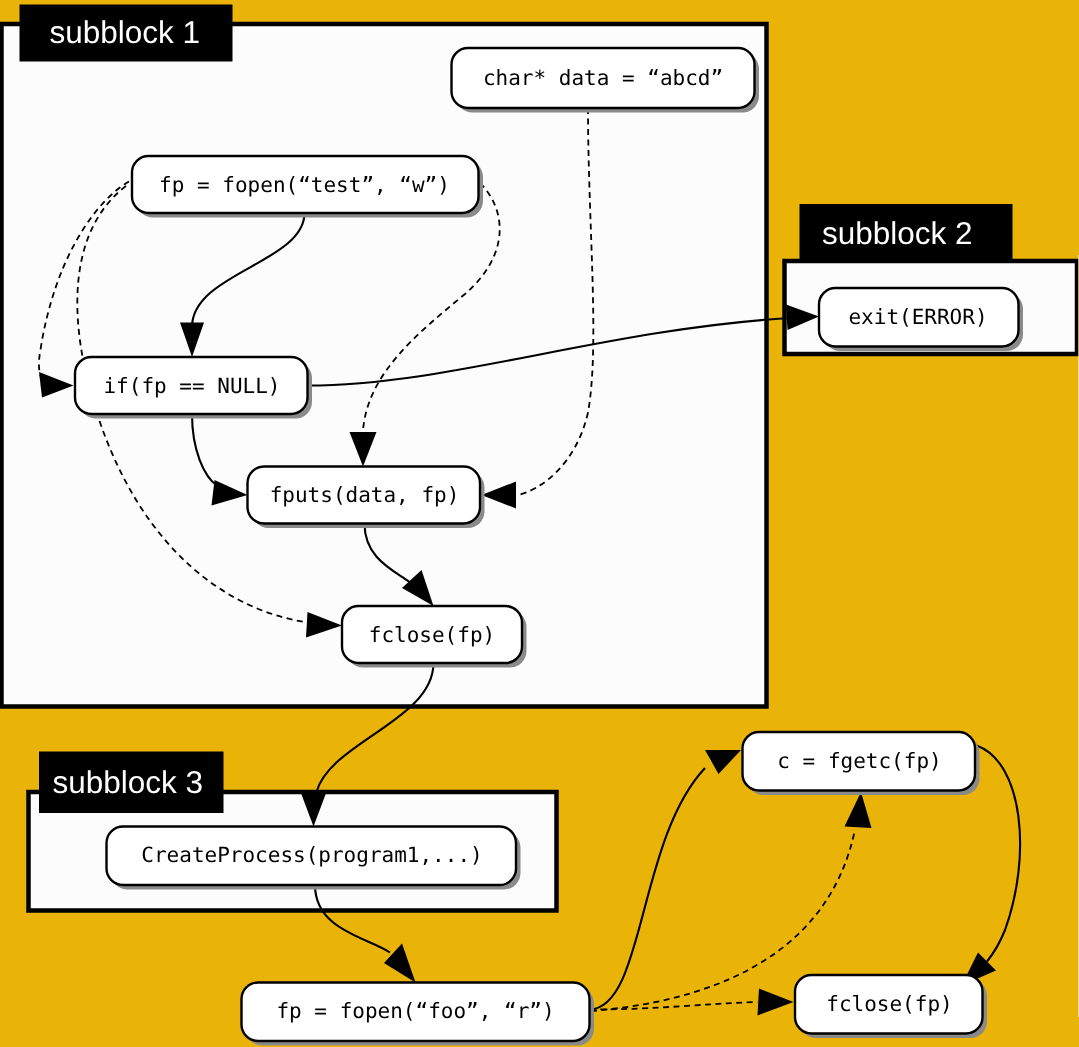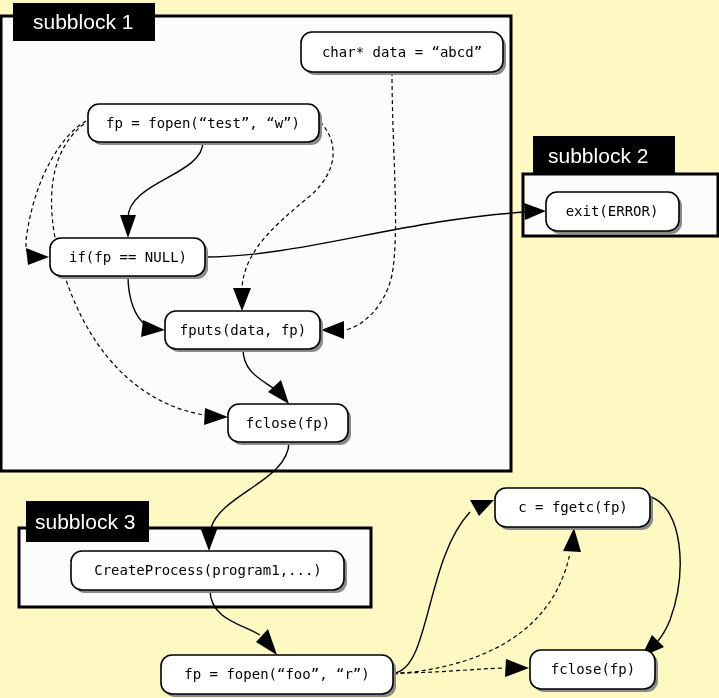--- a/index.html
+++ b/index.html
@@ -5,7 +5,7 @@
   html,body{margin:0;padding:0;background:#ffffff;}
   body{width:719px;height:698px;overflow:hidden;
        font-family:"Liberation Sans",sans-serif;}
-  #stage{position:relative;width:719px;height:698px;background:#fef9c3;text-align:right;}
+  #stage{position:relative;width:719px;height:698px;background:#eab308;text-align:right;}
   svg#canvas{position:absolute;left:0;top:0;width:719px;height:698px;}
 
   .sb-frame{fill:#fcfcfc;stroke:#000000;}

